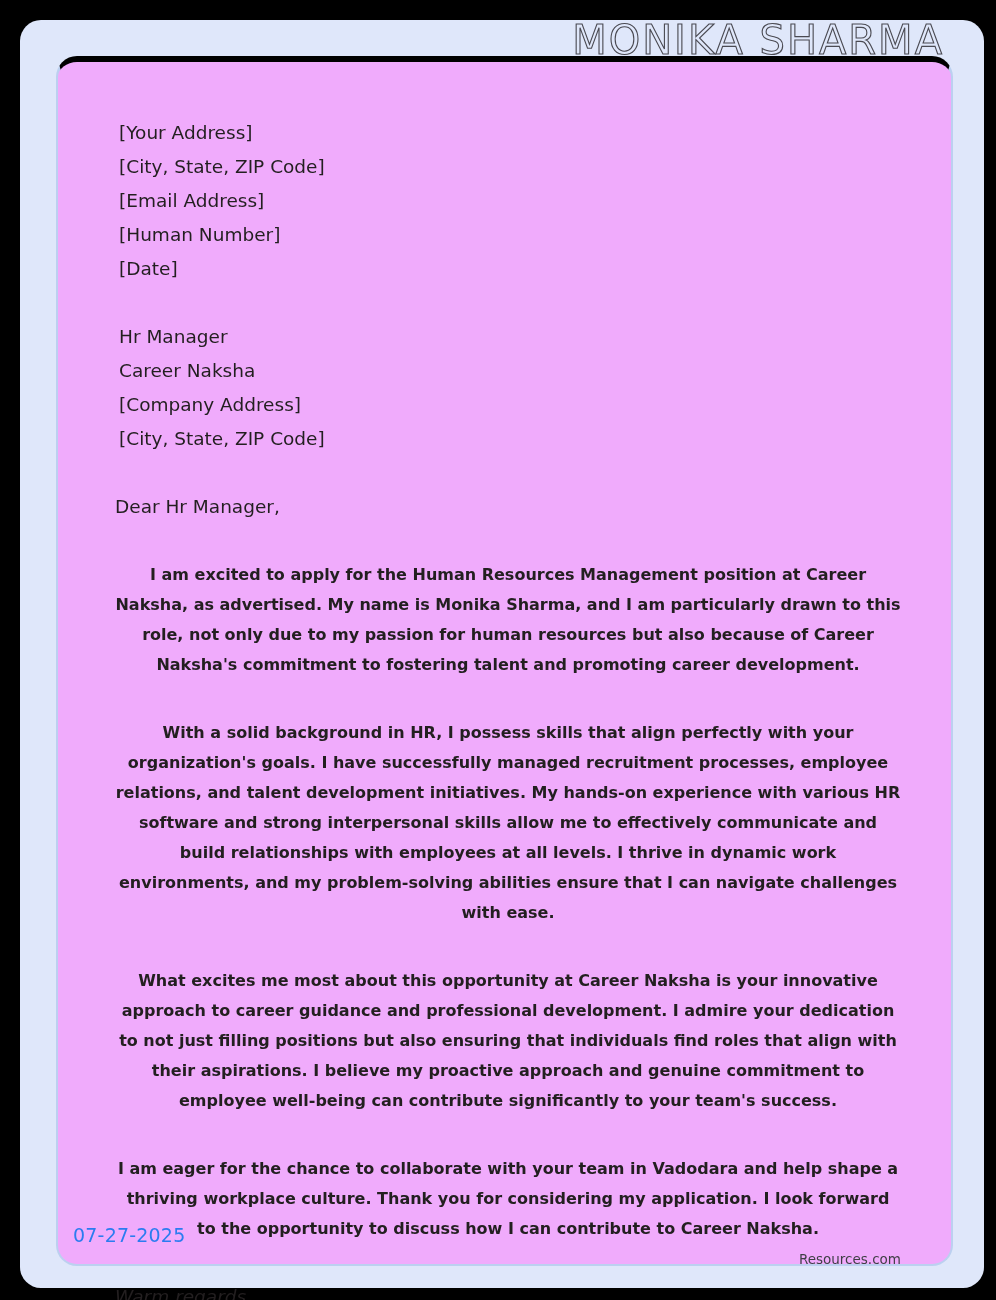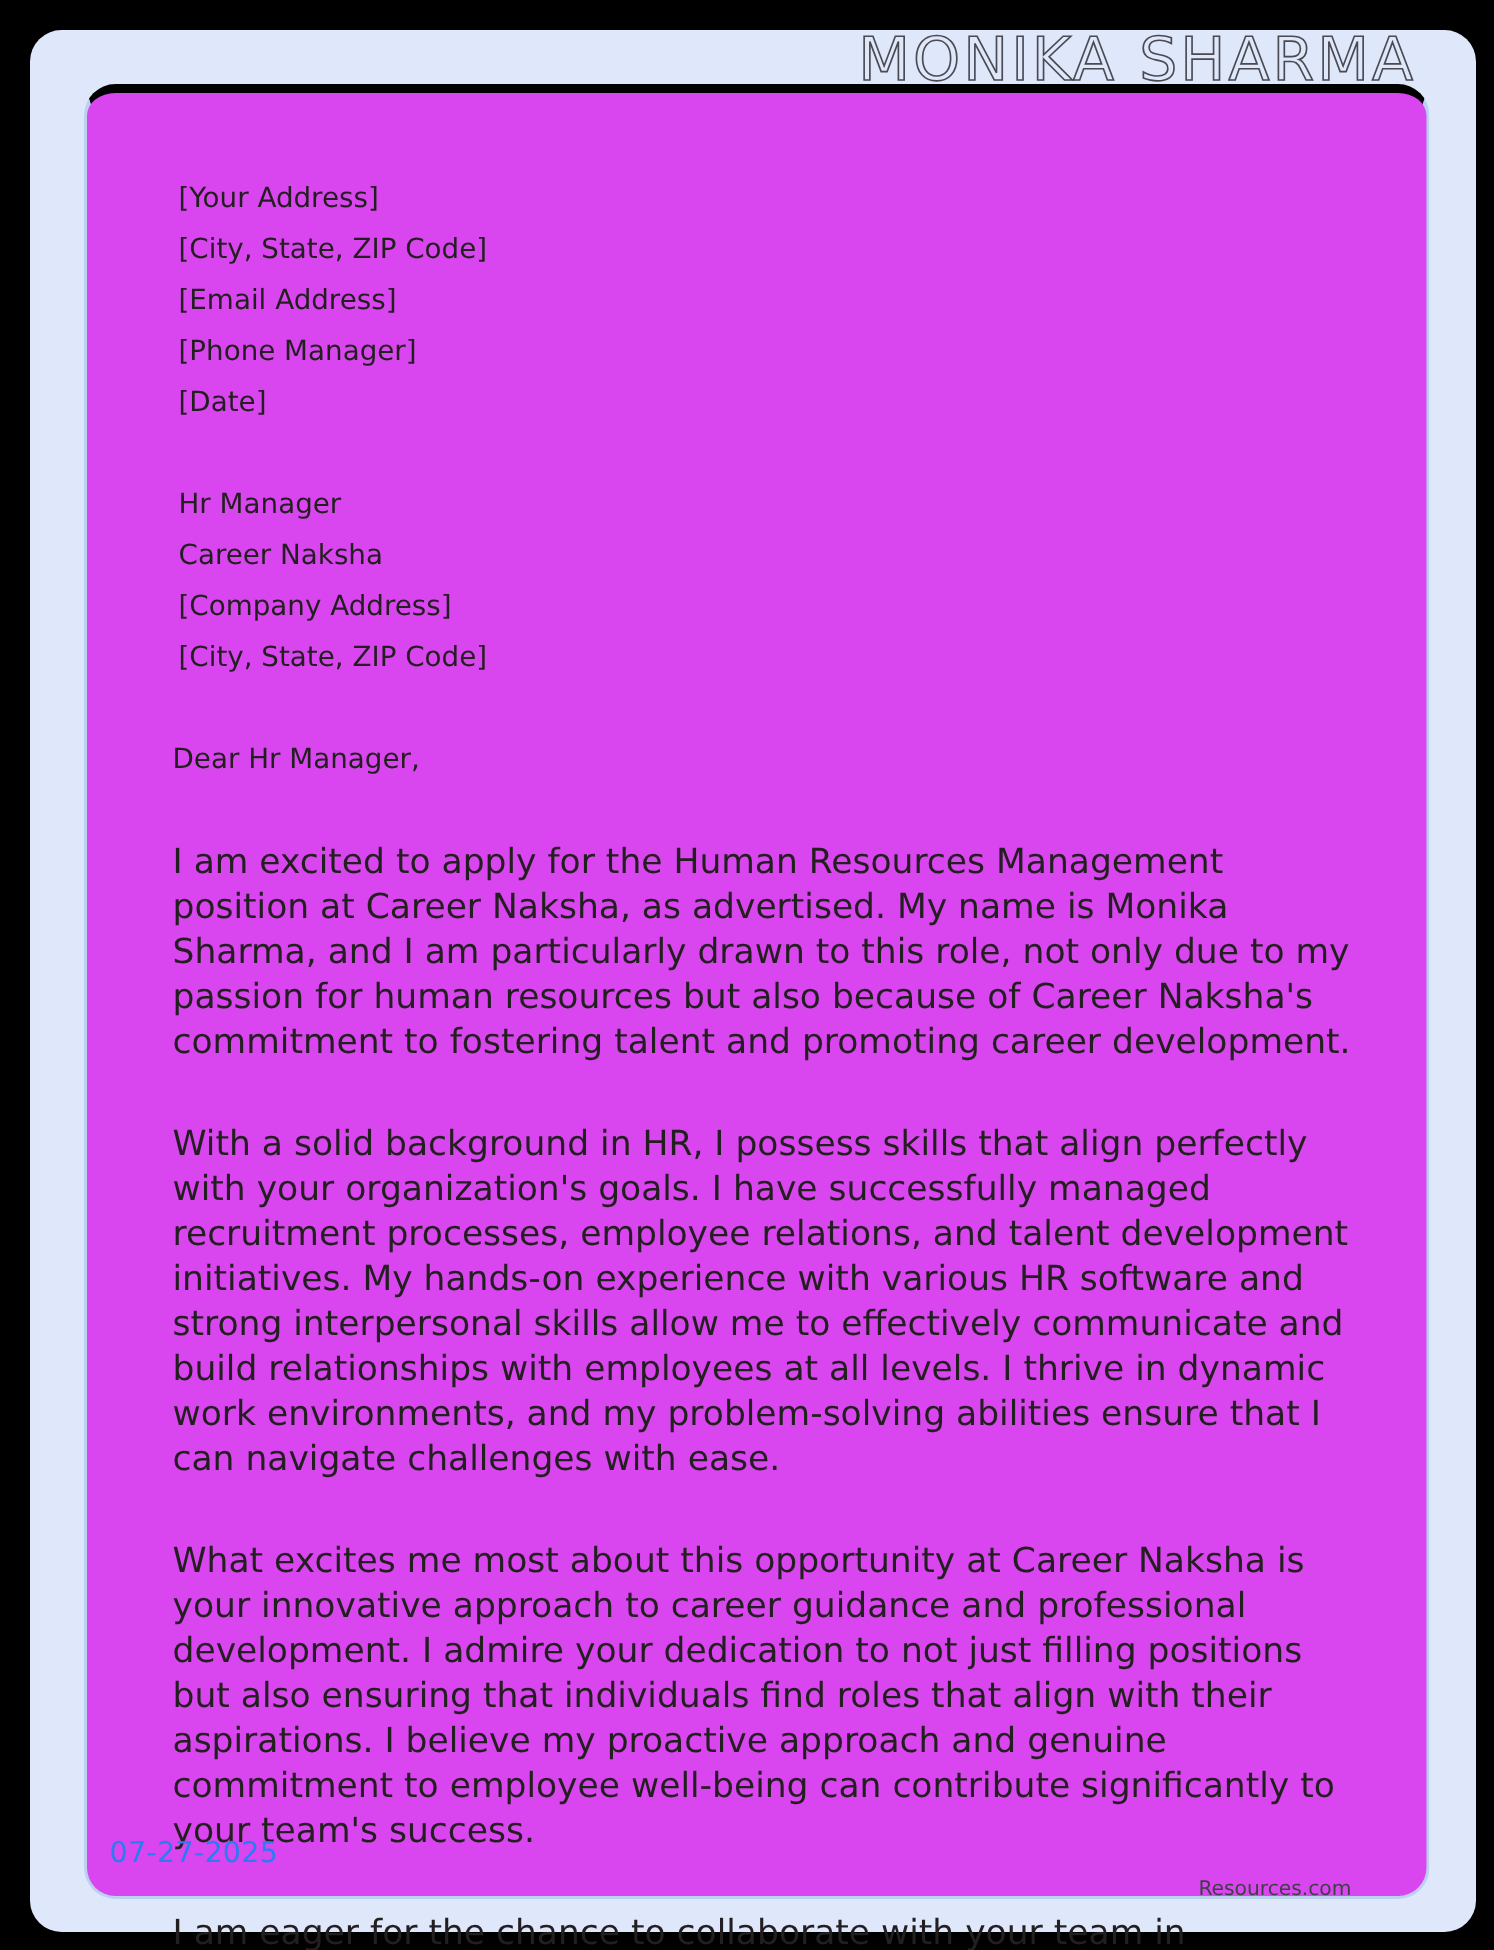--- a/index.html
+++ b/index.html
@@ -57,7 +57,7 @@
     top: 32px;
     width: 897px;
     height: 1210px;
-    background: #d946ef;
+    background: #f0abfc;
     border-top: 6px solid #000000;
     border-left: 2px solid #bcd0f0;
     border-right: 2px solid #bcd0f0;

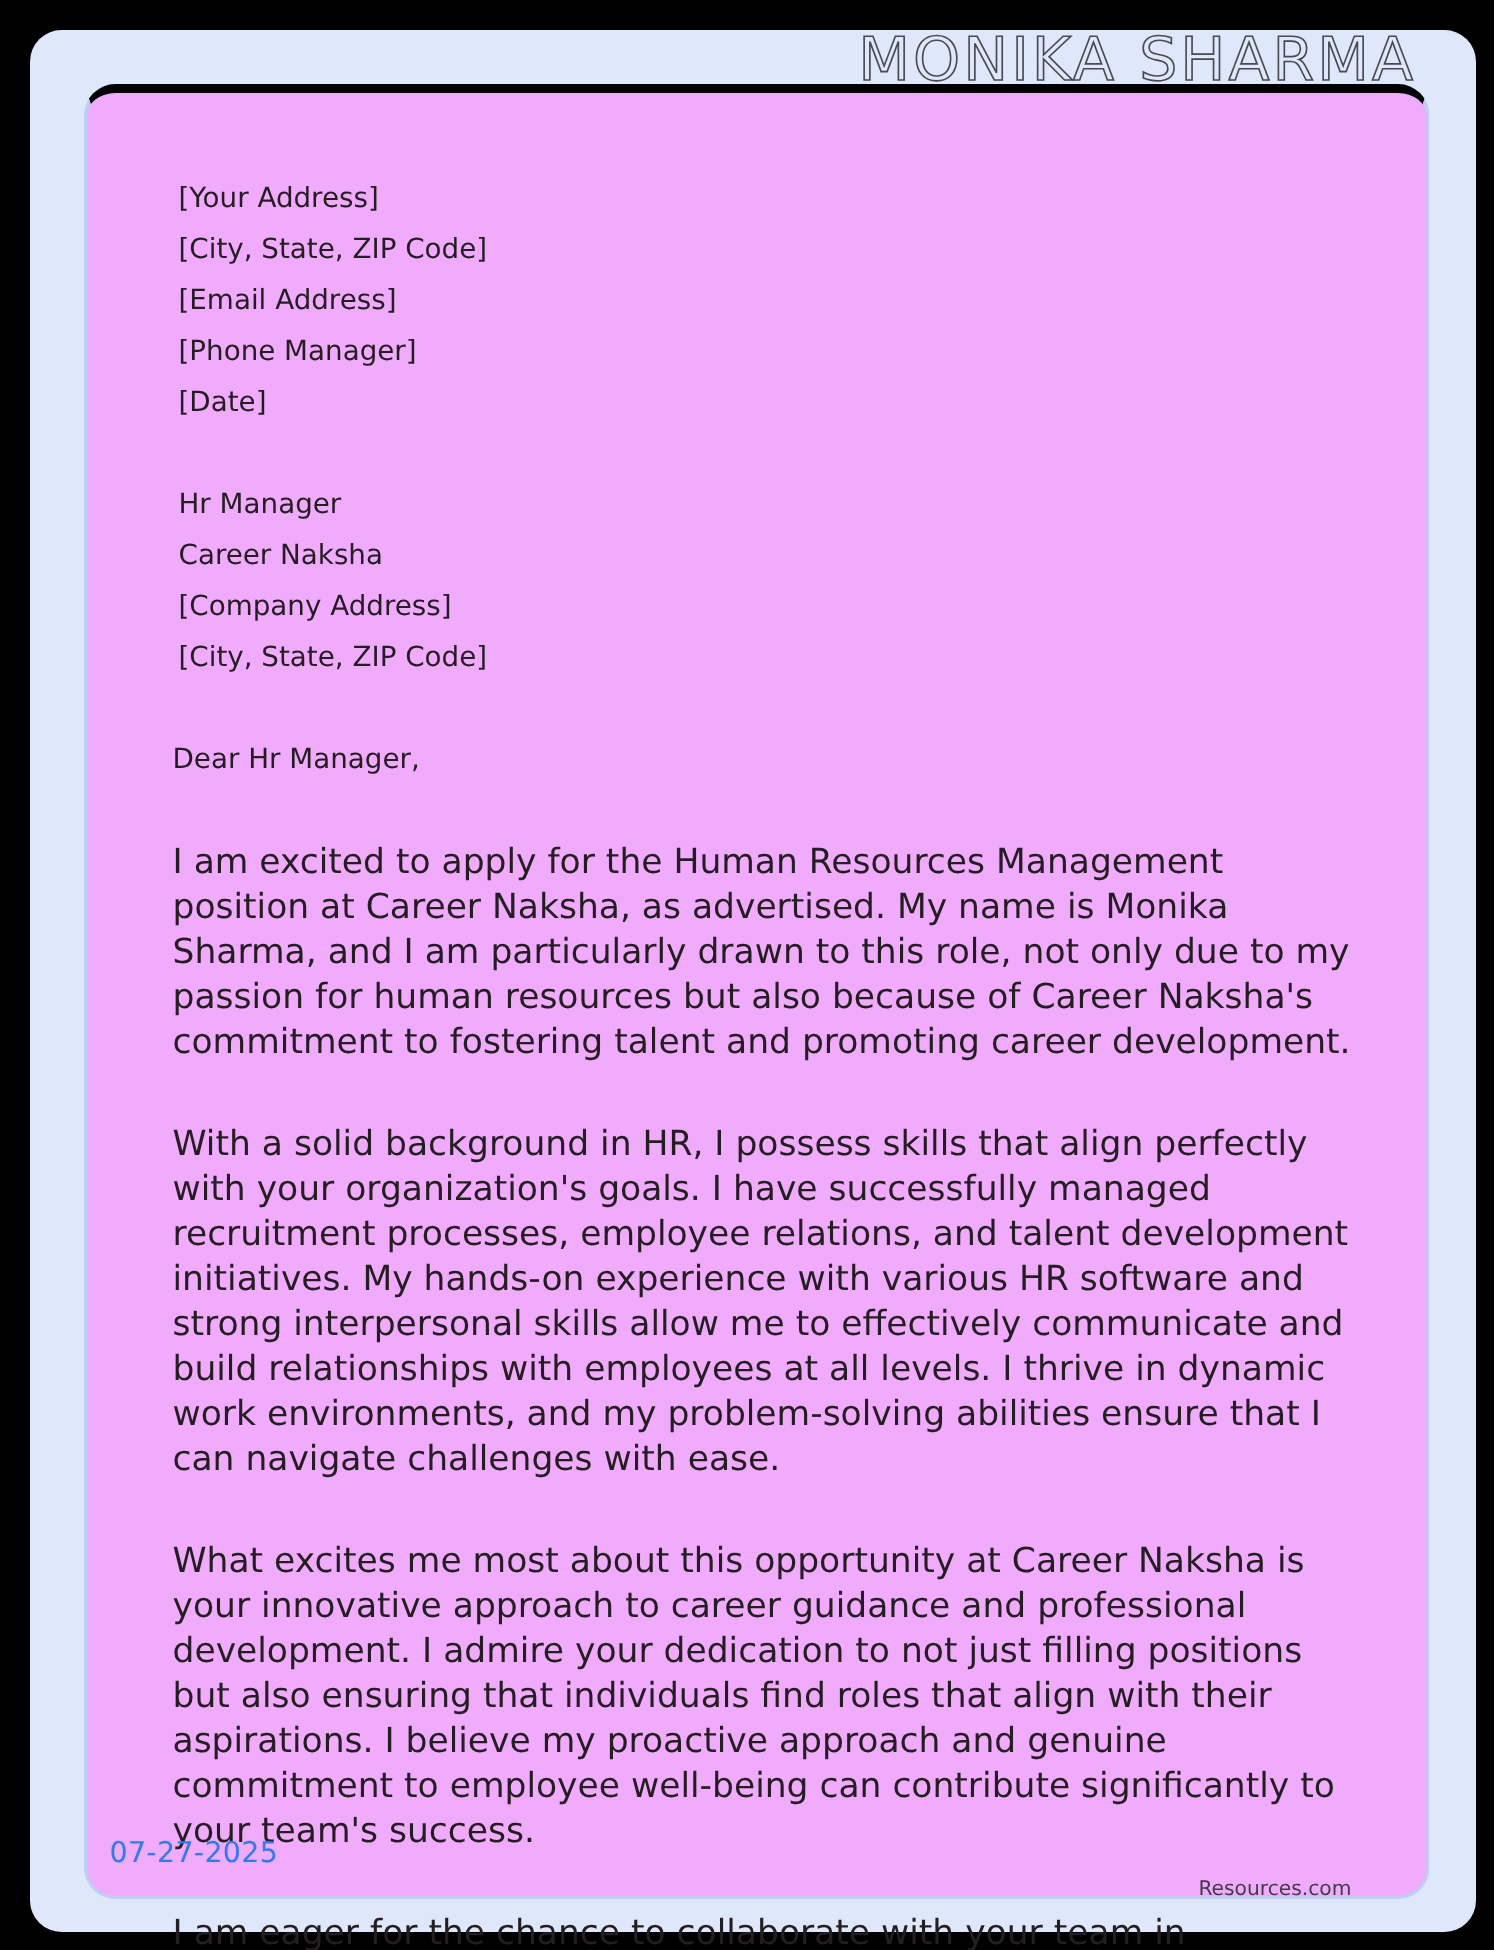--- a/index.html
+++ b/index.html
@@ -134,7 +134,7 @@
         <div class="addr-line">[Your Address]</div>
         <div class="addr-line">[City, State, ZIP Code]</div>
         <div class="addr-line">[Email Address]</div>
-        <div class="addr-line">[Phone Manager]</div>
+        <div class="addr-line">[Human Number]</div>
         <div class="addr-line">[Date]</div>
       </div>
 

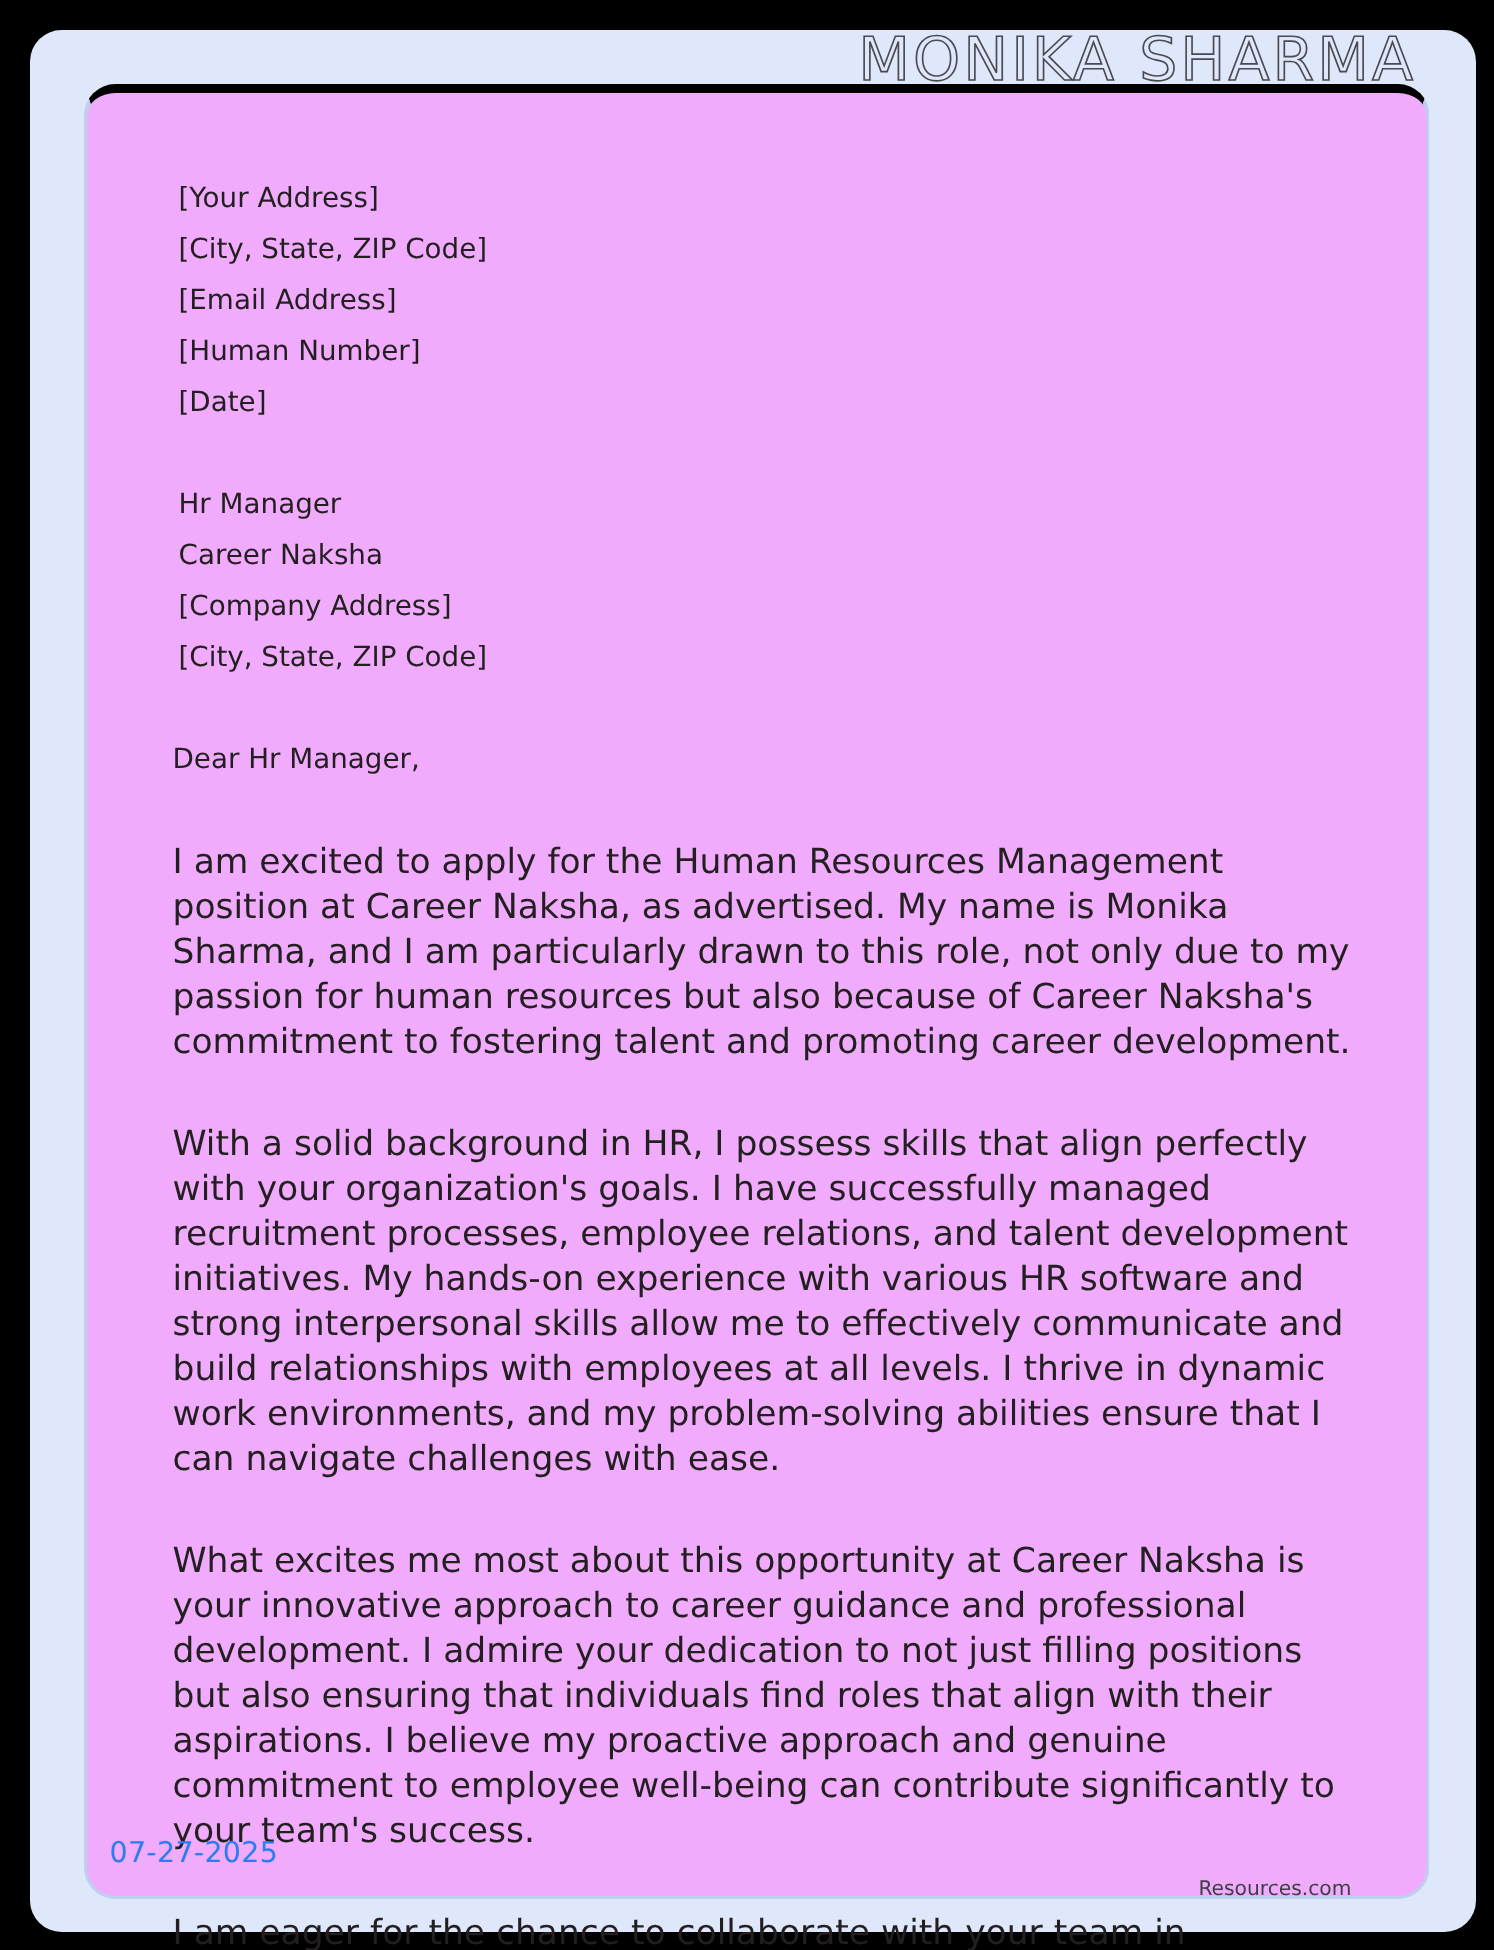--- a/index.html
+++ b/index.html
@@ -83,10 +83,11 @@
   .gap { height: 30px; }
 
   .para {
-    font-size: 23px;
+    font-size: 16px;
     line-height: 30px;
     color: #231f20;
-    text-align: left;
+    text-align: center;
+    font-weight: bold;
   }
 
   .salutation { font-size: 18.5px; line-height: 30px; color: #231f20; }

